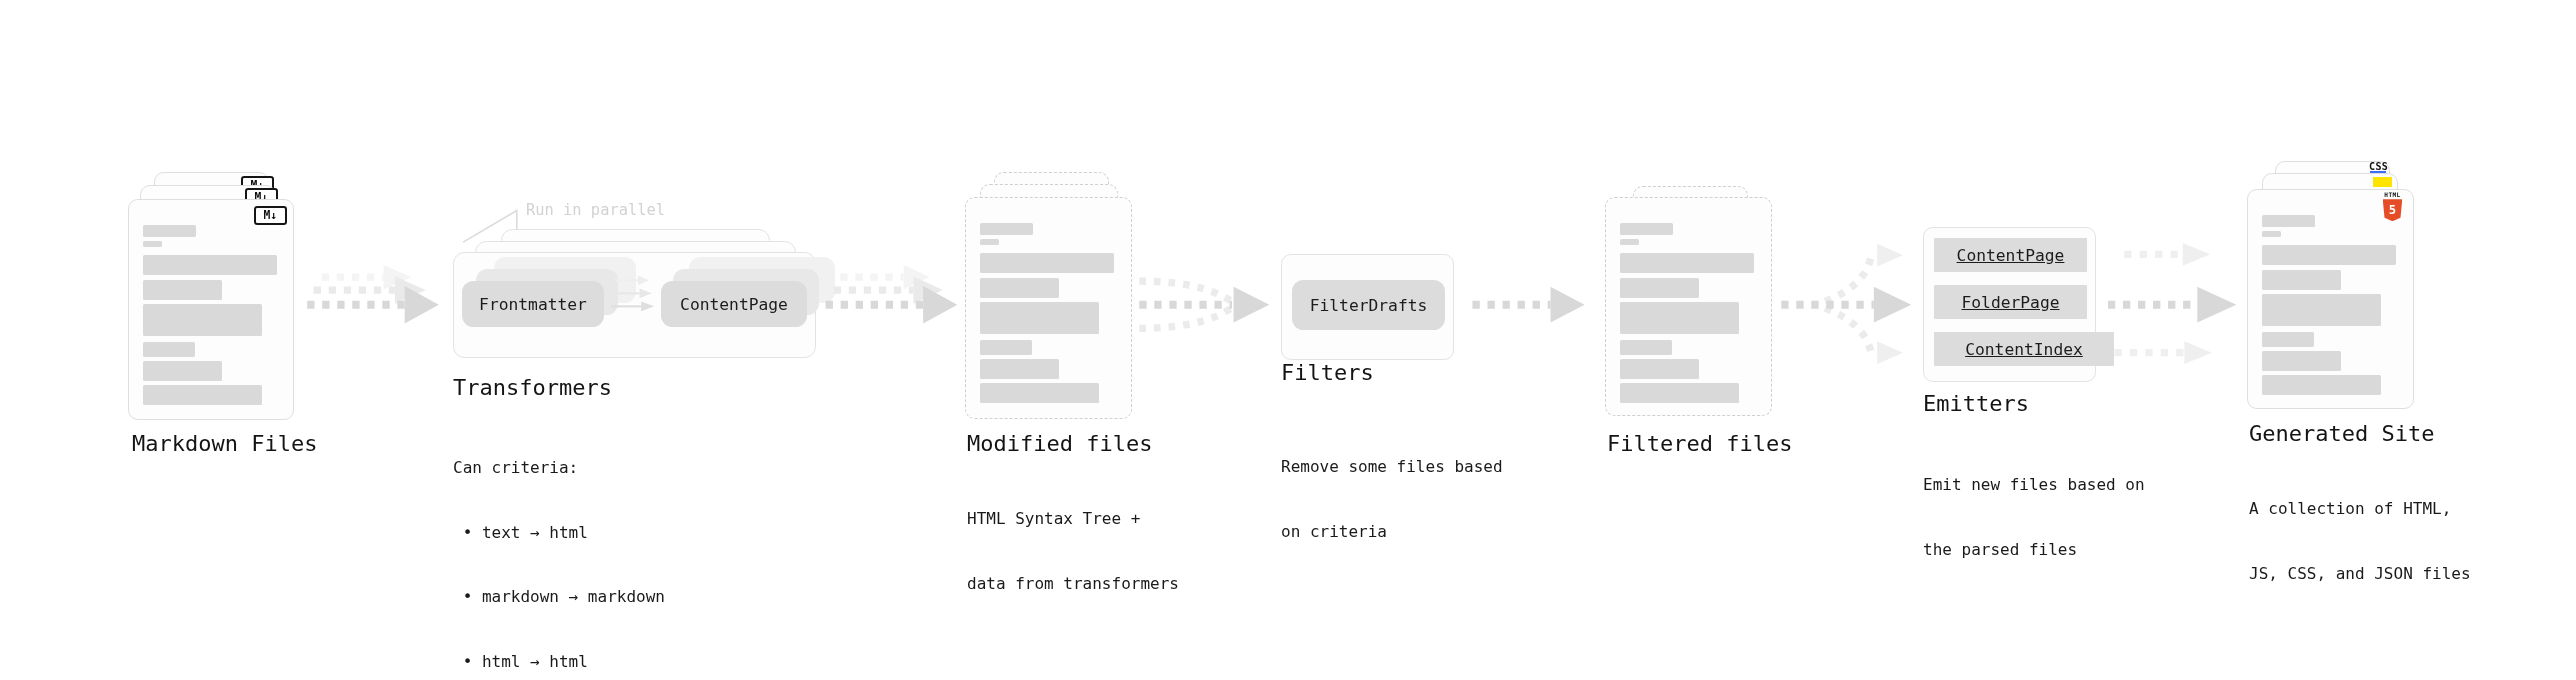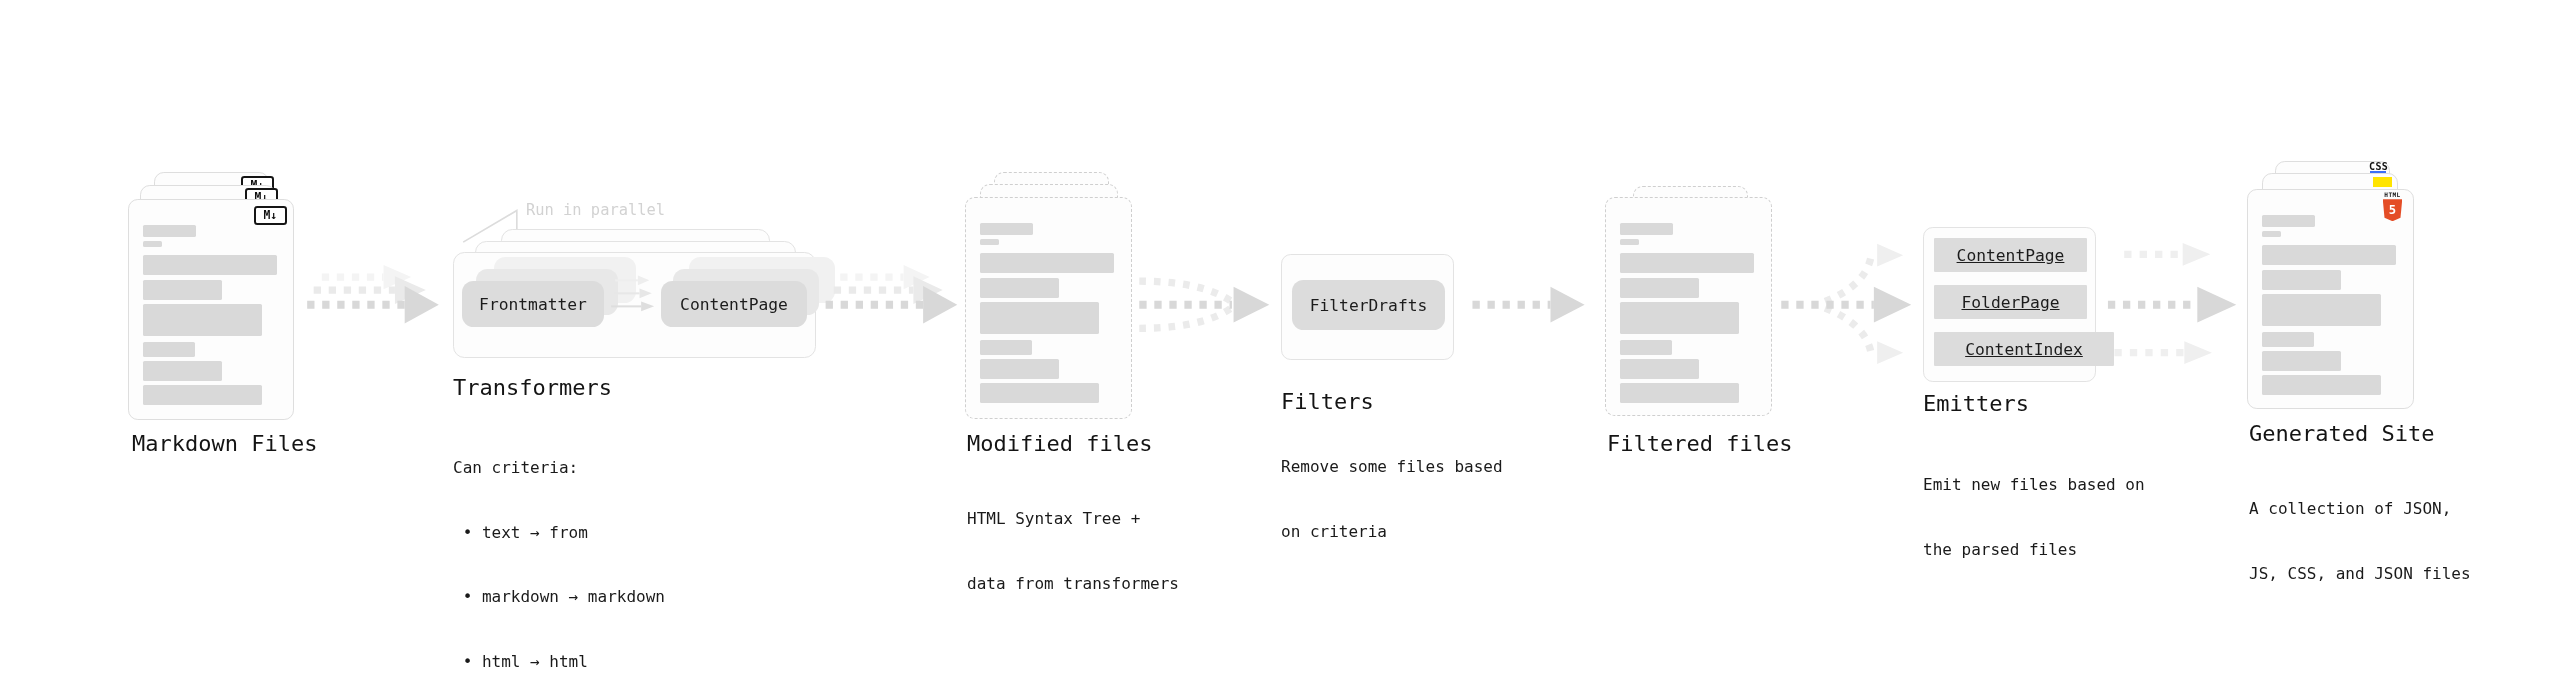--- a/index.html
+++ b/index.html
@@ -101,7 +101,7 @@
 
   <div class="box" style="left:1281px;top:254px;width:173px;height:106px;border-radius:9.8px"></div>
   <div class="pill" style="left:1292px;top:280px;width:153px;height:50px">FilterDrafts</div>
-  <div class="label" style="left:1281px;top:390px">Filters</div>
+  <div class="label" style="left:1281px;top:361px">Filters</div>
   <div class="desc" style="left:1281px;top:413px">
     <div>Remove some files based</div>
     <div>on criteria</div>

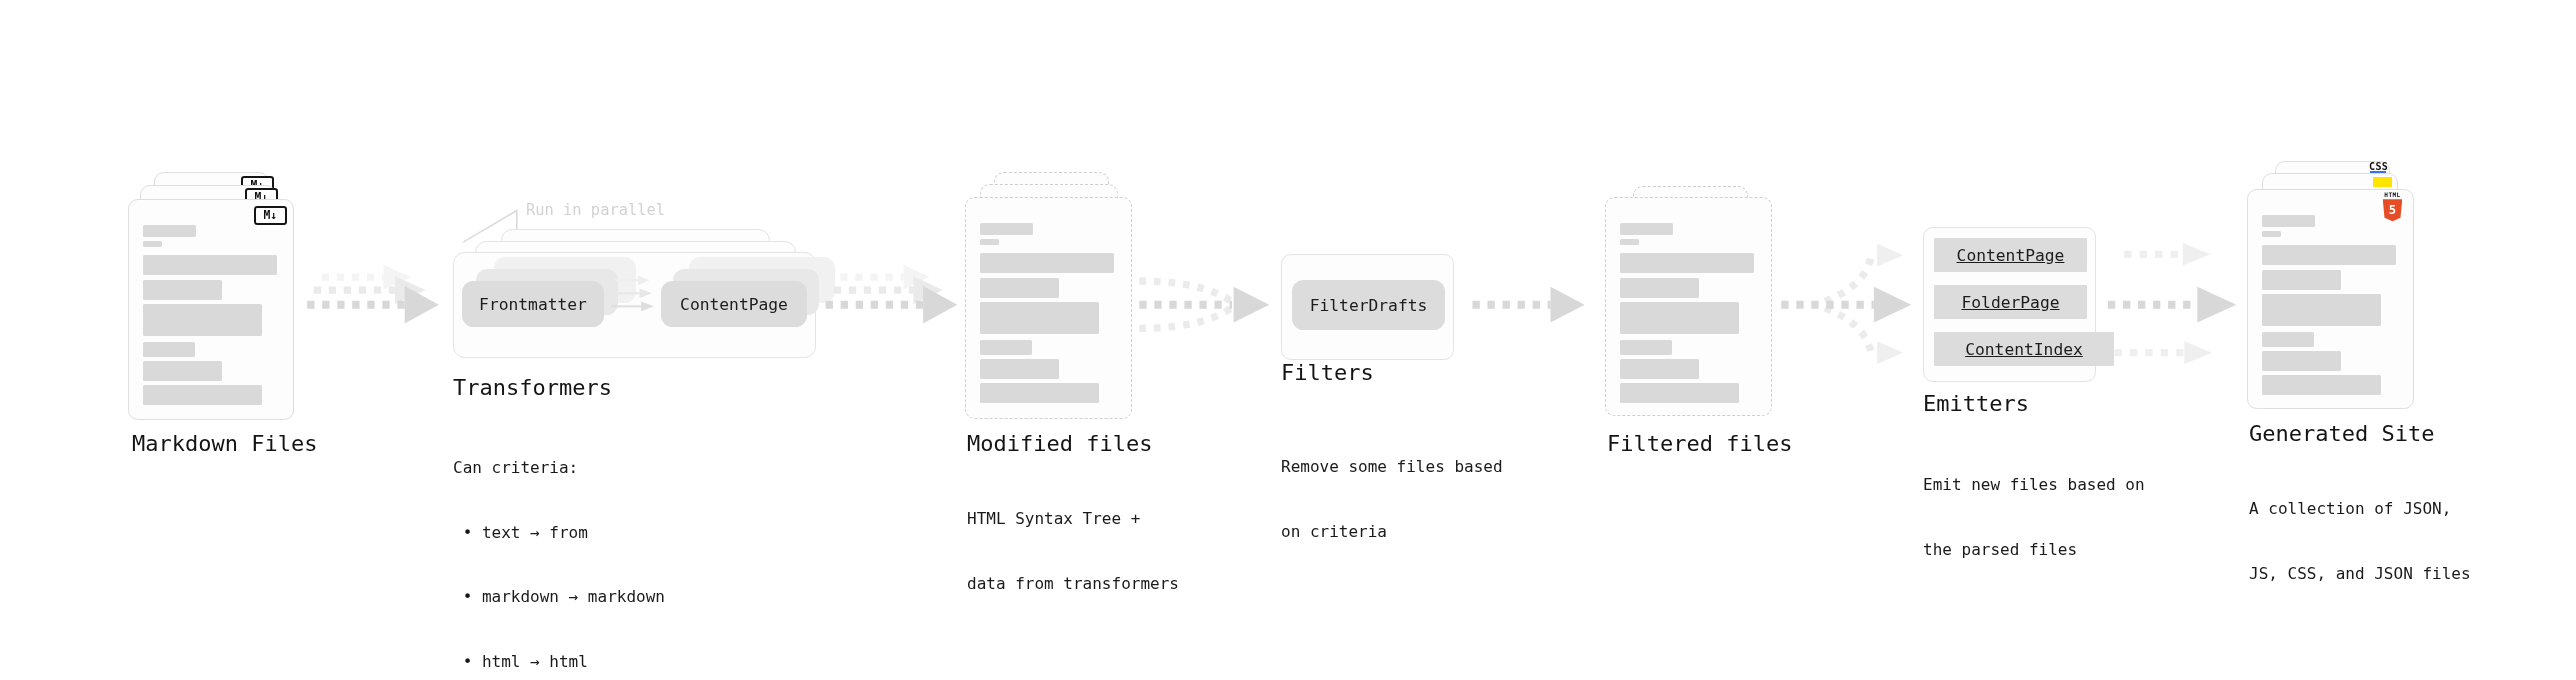--- a/index.html
+++ b/index.html
@@ -159,7 +159,7 @@
   </div>
   <div class="label" style="left:2249px;top:422px">Generated Site</div>
   <div class="desc" style="left:2249px;top:455px">
-    <div>A collection of JSON,</div>
+    <div>A collection of HTML,</div>
     <div>JS, CSS, and JSON files</div>
   </div>
 

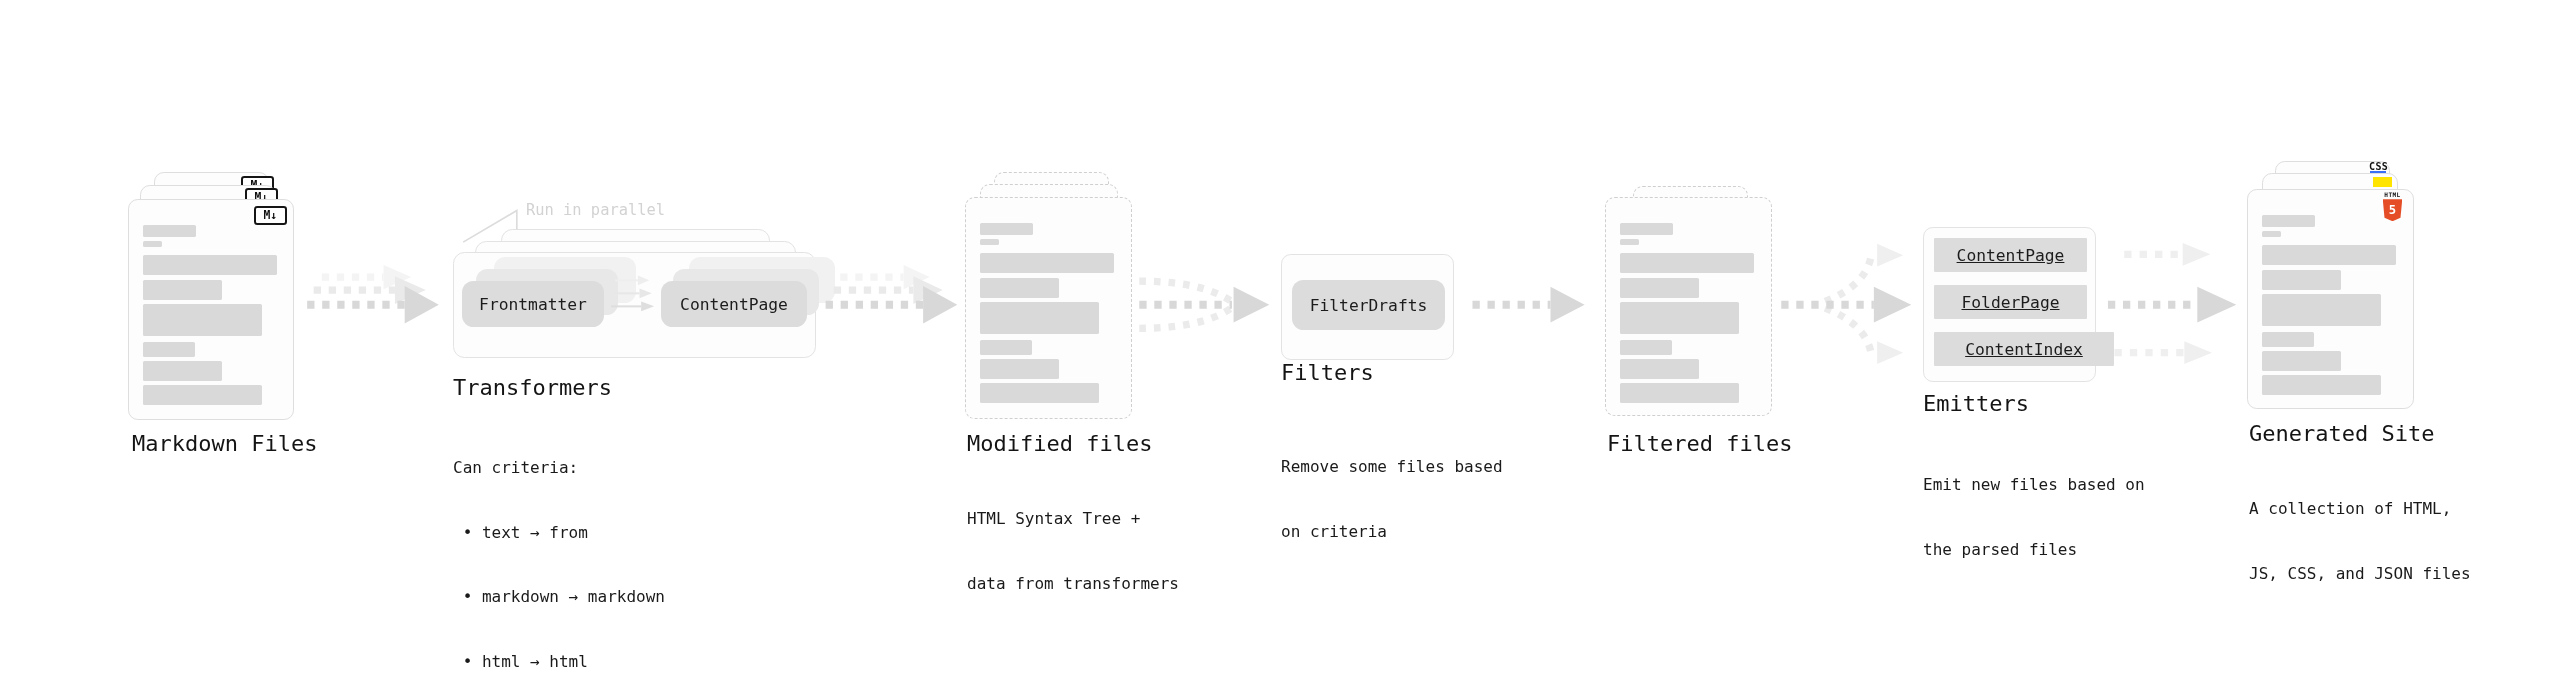--- a/index.html
+++ b/index.html
@@ -74,7 +74,7 @@
   <div class="label" style="left:453px;top:376px">Transformers</div>
   <div class="desc" style="left:453px;top:414px">
     <div>Can criteria:</div>
-    <div> • text → from</div>
+    <div> • text → html</div>
     <div> • markdown → markdown</div>
     <div> • html → html</div>
   </div>

